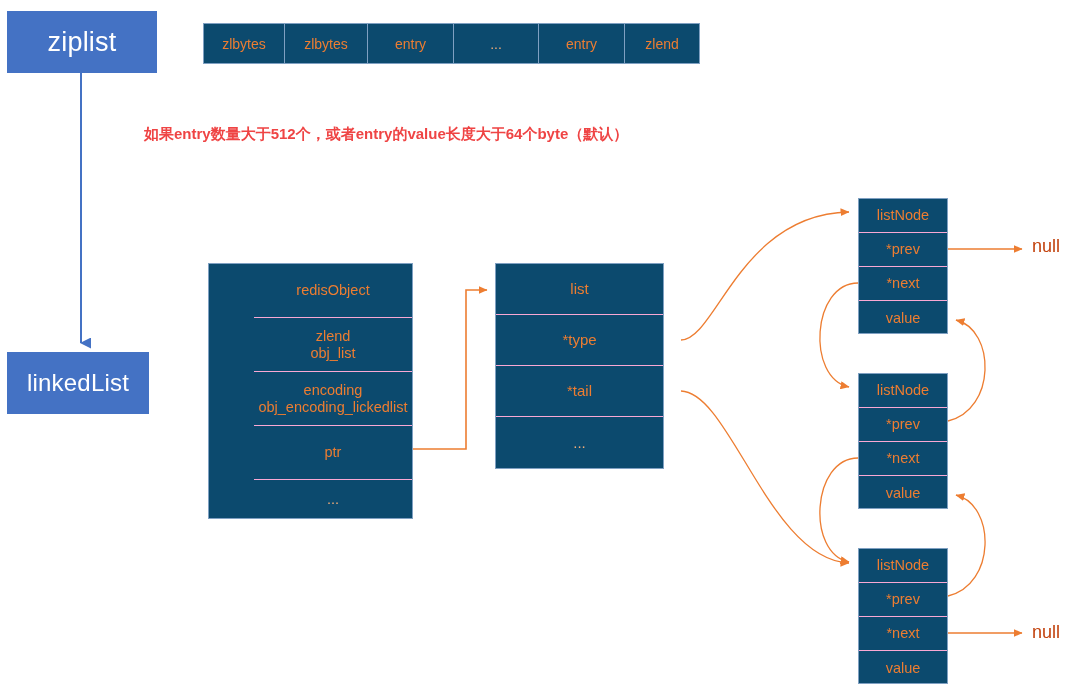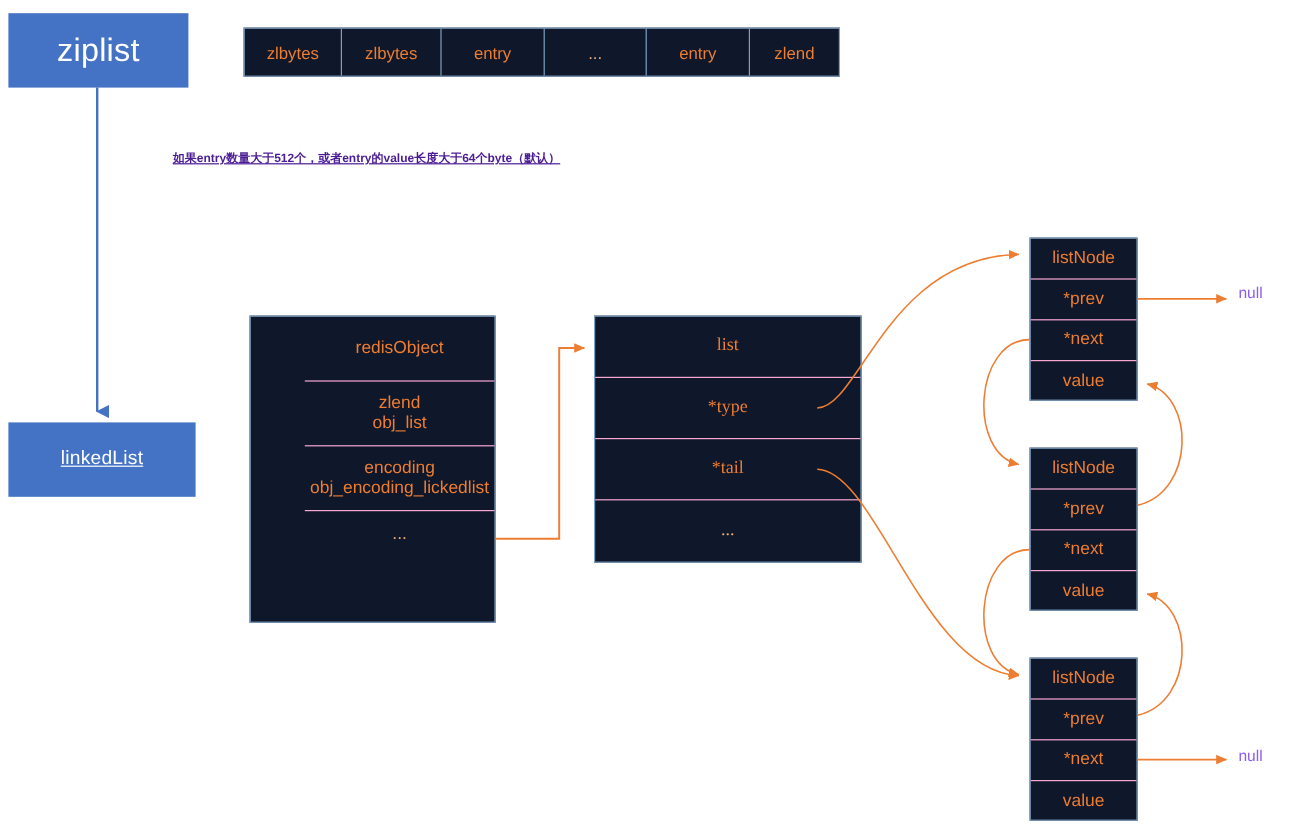--- a/index.html
+++ b/index.html
@@ -36,7 +36,7 @@
     position: absolute;
     box-sizing: border-box;
     border: 1px solid #7FA0C2;
-    background: #0f172a;
+    background: #0c4a6e;
   }
   .struct .row {
     box-sizing: border-box;

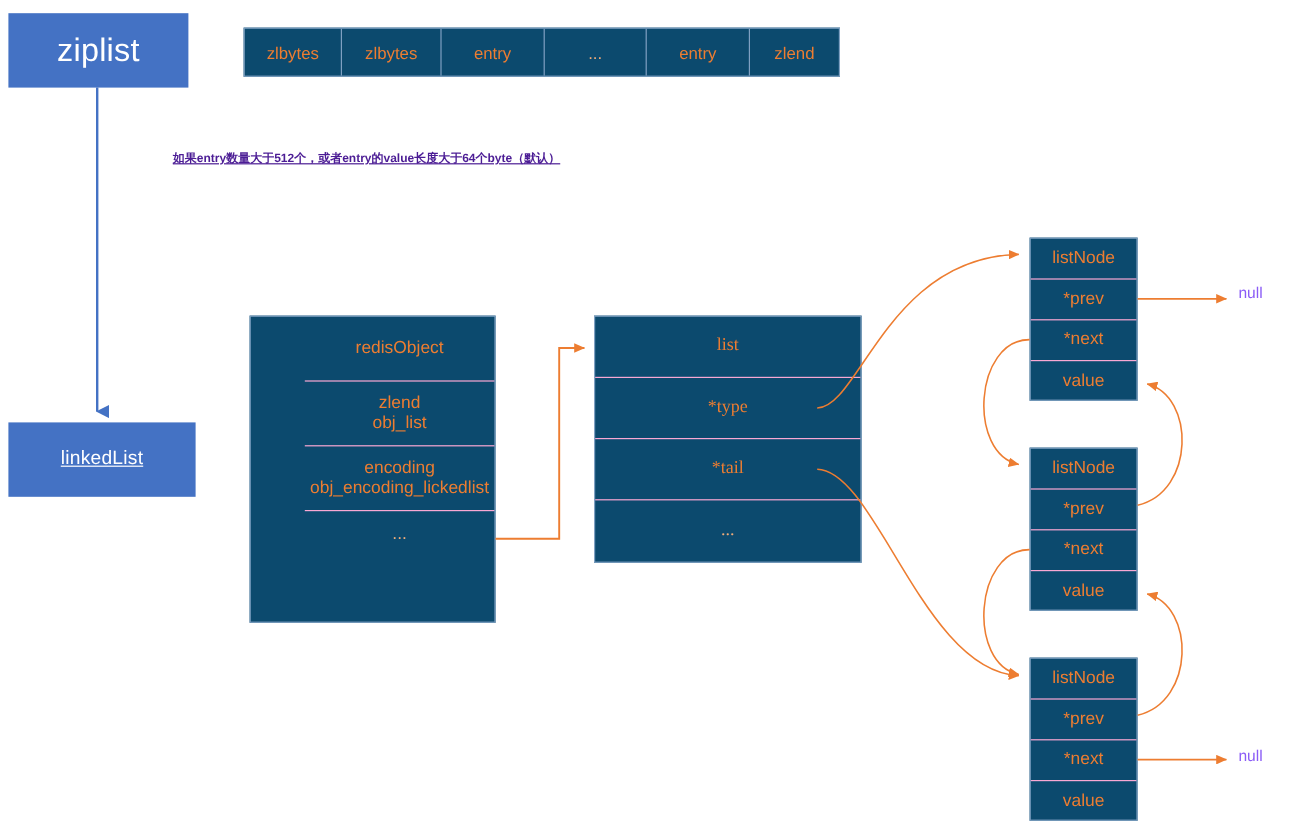--- a/index.html
+++ b/index.html
@@ -78,11 +78,10 @@
   #note {
     position: absolute;
     left: 144px; top: 125px;
-    color: #4c1d95;
-    font-size: 10px;
+    color: #ef4444;
+    font-size: 15px;
     font-weight: bold;
     white-space: nowrap;
-    text-decoration: underline;
   }
 
   

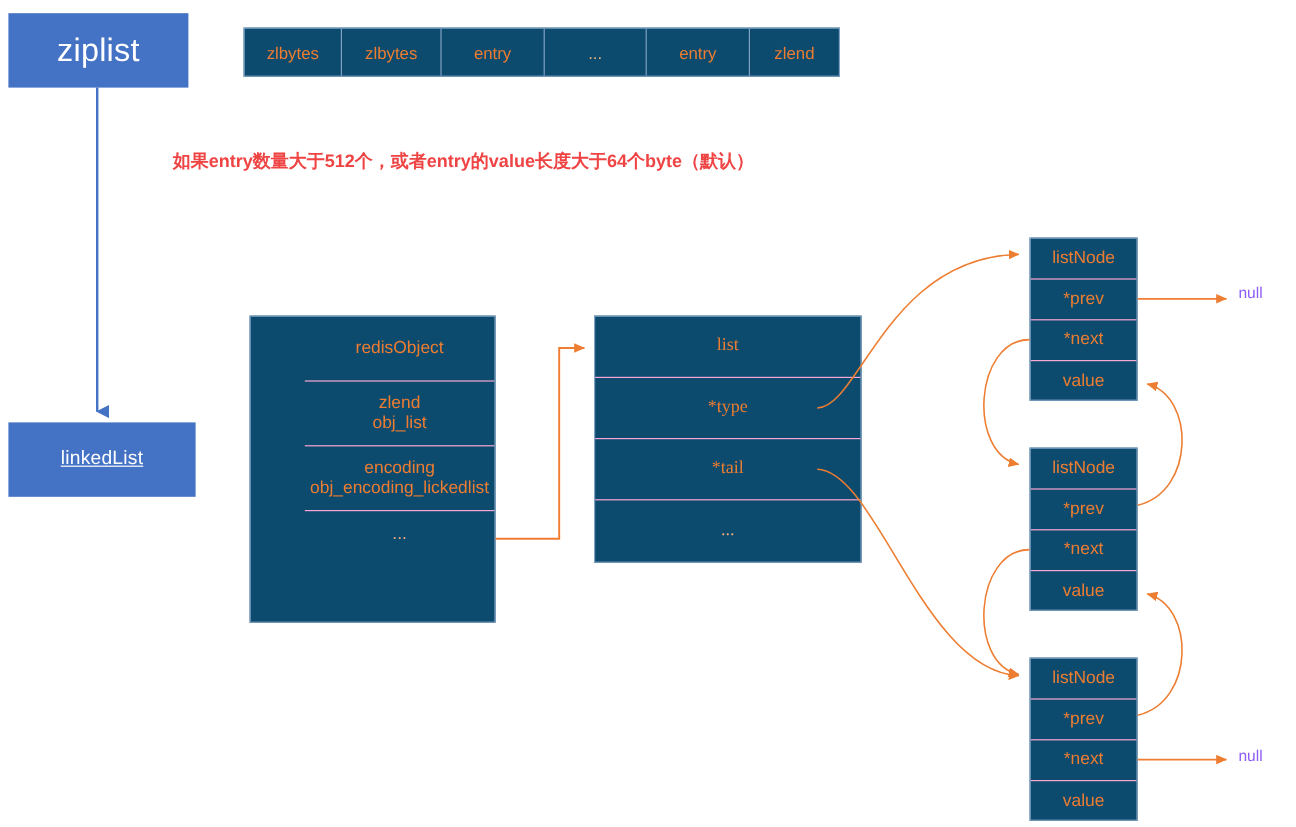--- a/index.html
+++ b/index.html
@@ -112,8 +112,8 @@
   
   .null-label {
     position: absolute;
-    color: #8b5cf6;
-    font-size: 13px;
+    color: #c2410c;
+    font-size: 18px;
   }
   #null-top    { left: 1032px; top: 236px; }
   #null-bottom { left: 1032px; top: 622px; }

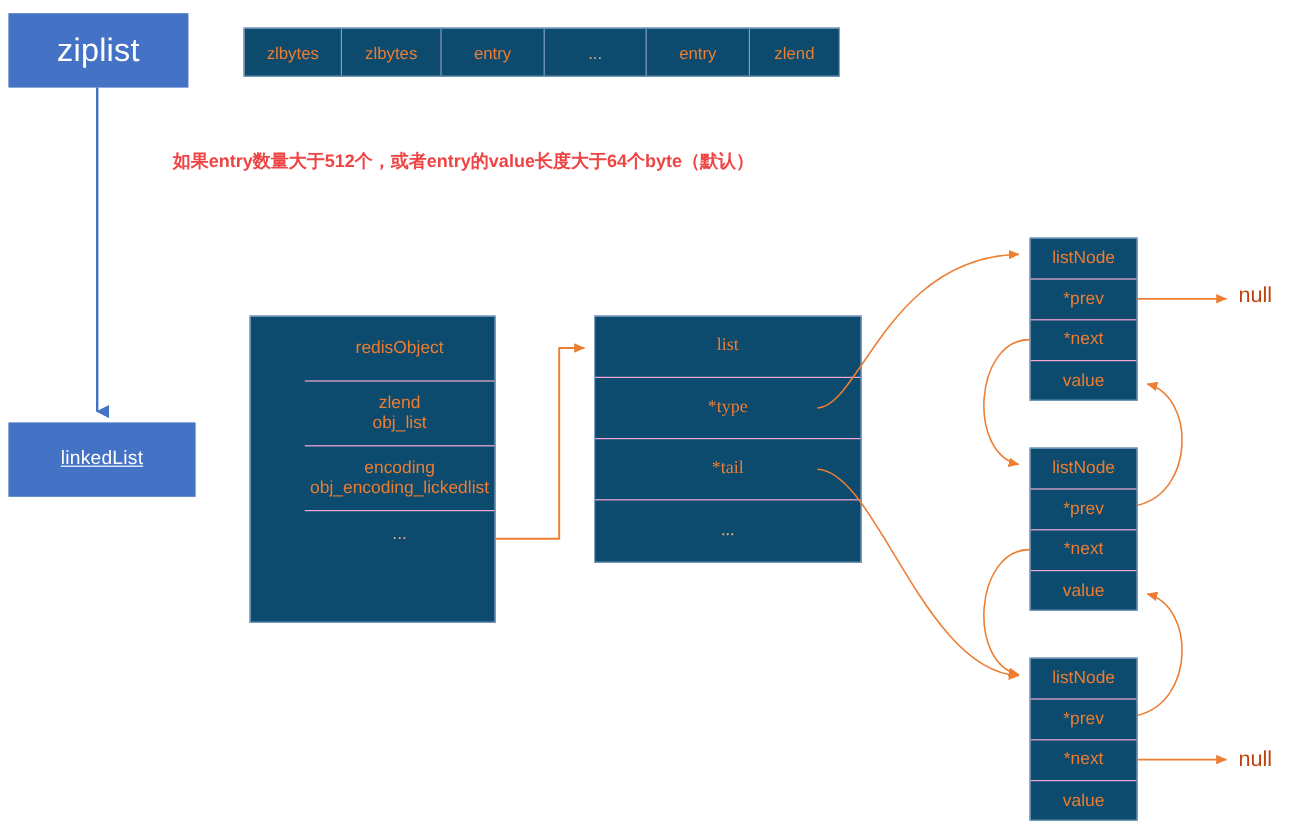--- a/index.html
+++ b/index.html
@@ -97,7 +97,7 @@
 
   
   #list-struct {
-    left: 495px; top: 263px; width: 223px; height: 206px; font-family: Liberation Serif, serif;
+    left: 495px; top: 263px; width: 169px; height: 206px;
   }
   #list-struct .row { height: 51px; font-size: 15px; }
   #list-struct .row.muted { color: #F2AC79; }

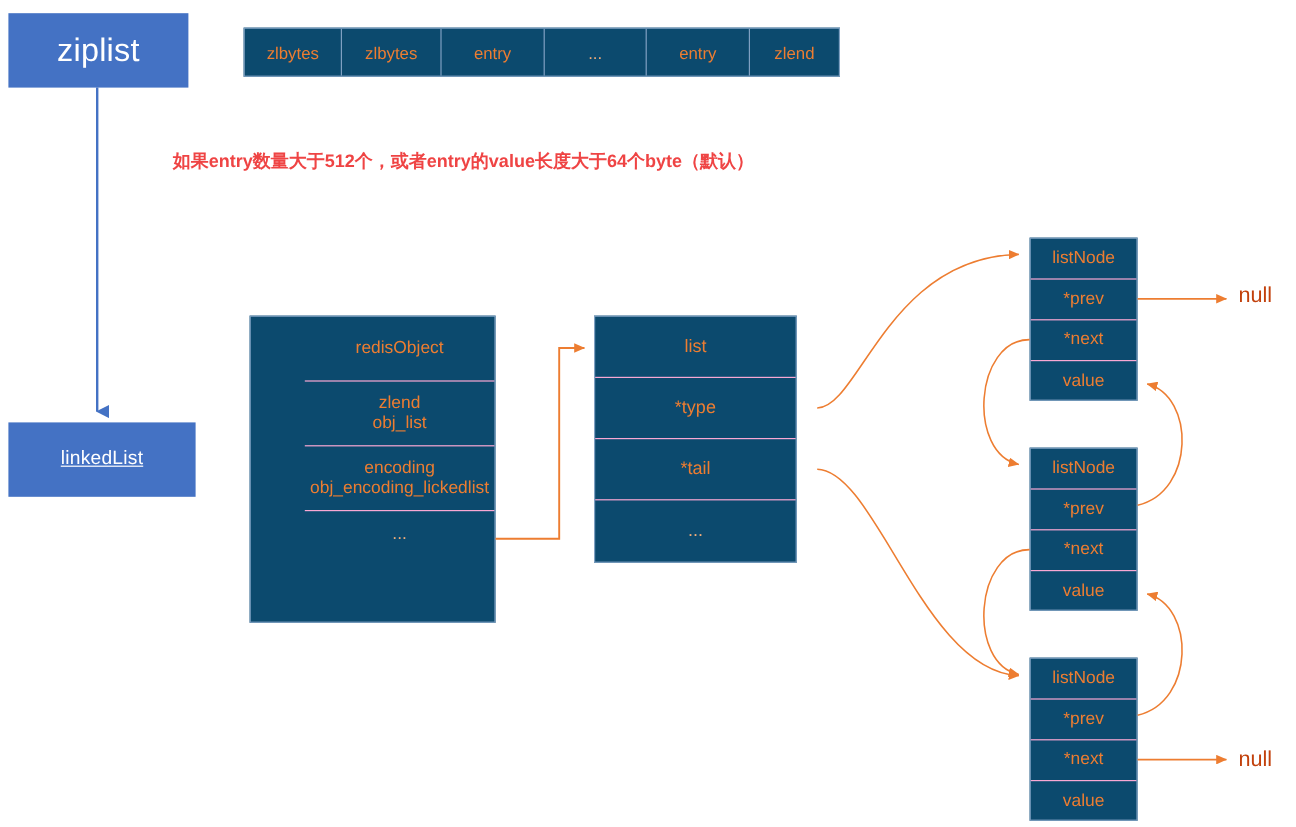--- a/index.html
+++ b/index.html
@@ -29,7 +29,7 @@
     box-sizing: border-box;
   }
   #ziplist-box  { left: 7px;  top: 11px;  width: 150px; height: 62px; }
-  #linkedlist-box { left: 7px; top: 352px; width: 156px; height: 62px; font-size: 16px; text-decoration: underline; }
+  #linkedlist-box { left: 7px; top: 352px; width: 142px; height: 62px; font-size: 24px; }
 
   
   .struct {

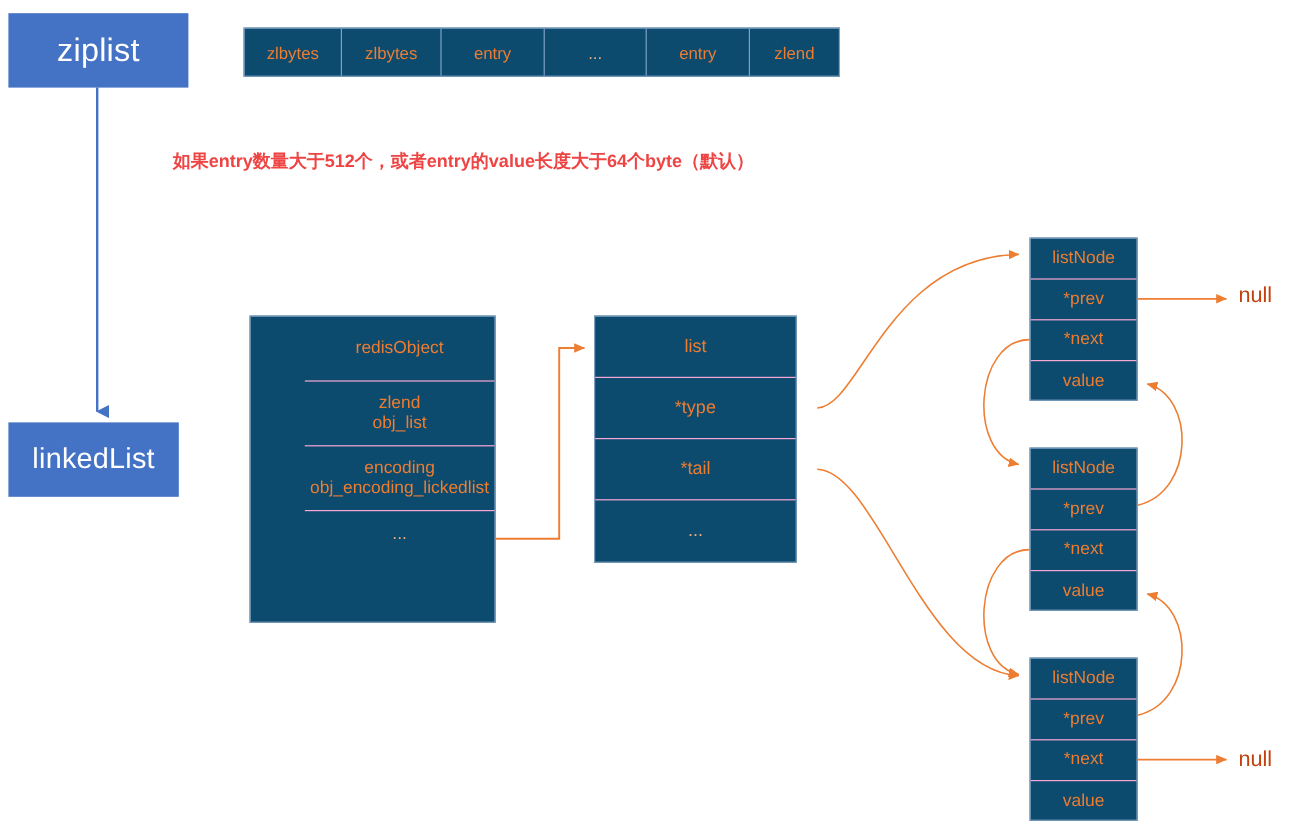--- a/index.html
+++ b/index.html
@@ -156,6 +156,7 @@
 obj_list</div>
     <div class="row r2">encoding
 obj_encoding_lickedlist</div>
+    <div class="row r3">ptr</div>
     <div class="row r4">...</div>
   </div>
 

